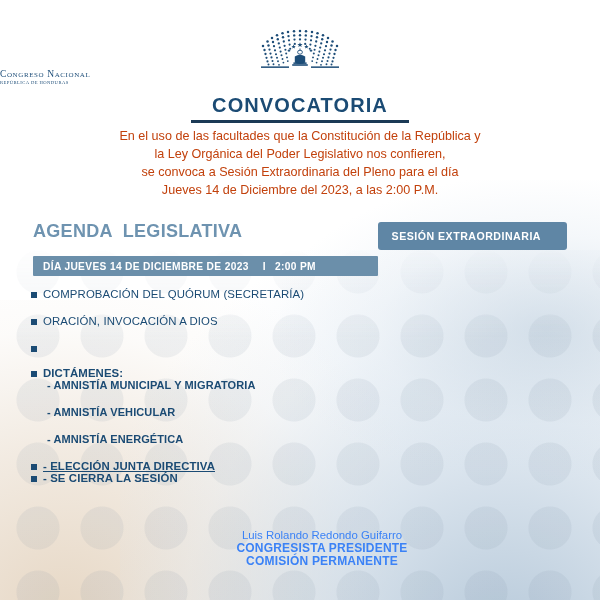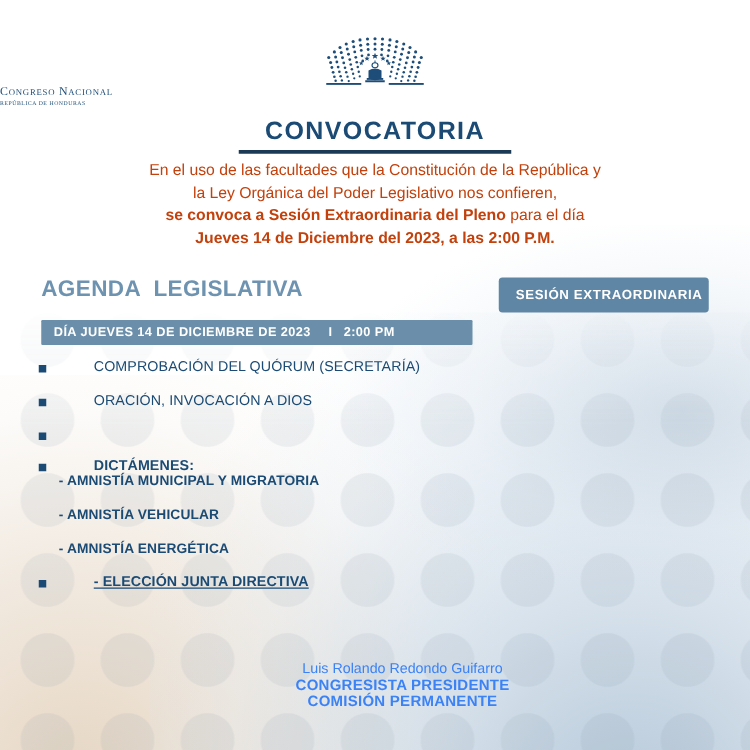--- a/index.html
+++ b/index.html
@@ -144,7 +144,7 @@
     line-height: 18px;
     color: #c2410c;
   }
-  .intro .b { font-weight: bold; }
+  .intro .b { font-weight: normal; }
 
   
   .agenda-head {

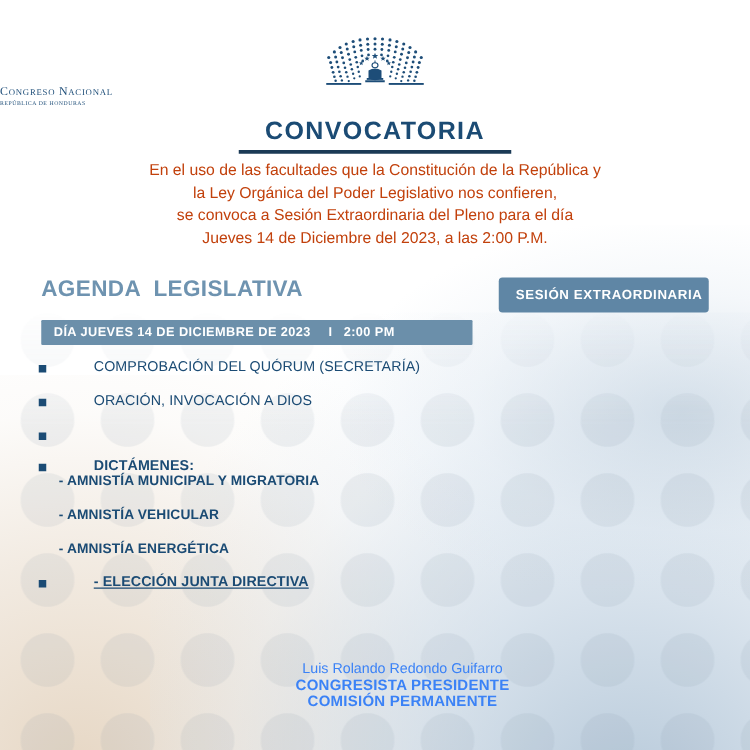--- a/index.html
+++ b/index.html
@@ -173,7 +173,7 @@
     font-size: 10.6px;
     font-weight: bold;
     letter-spacing: 0.5px;
-    padding: 8px 5px 8px 14px;
+    padding: 8px 26px 8px 14px;
     border-radius: 3px;
     white-space: nowrap;
   }

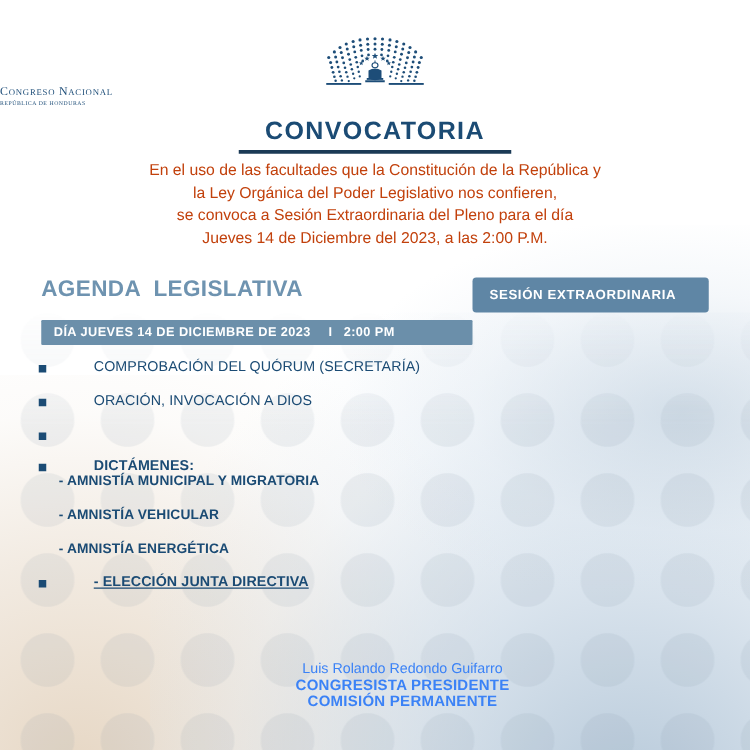--- a/index.html
+++ b/index.html
@@ -211,7 +211,6 @@
     font-size: 11.4px;
     color: #1b4b74;
     letter-spacing: 0.1px;
-    gap: 32px;
   }
   .sq {
     width: 6px;

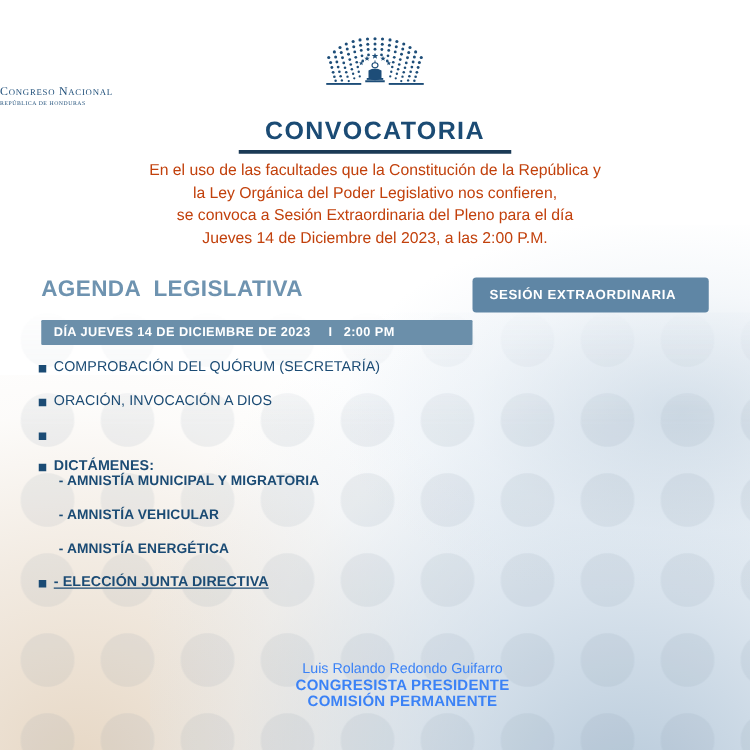--- a/index.html
+++ b/index.html
@@ -464,6 +464,10 @@
         <span class="li-strong">- ELECCIÓN JUNTA DIRECTIVA</span>
       </div>
 
+      <div class="li">
+        <span class="sq"></span>
+        <span class="li-strong">- SE CIERRA LA SESIÓN</span>
+      </div>
 
     </div>
 

